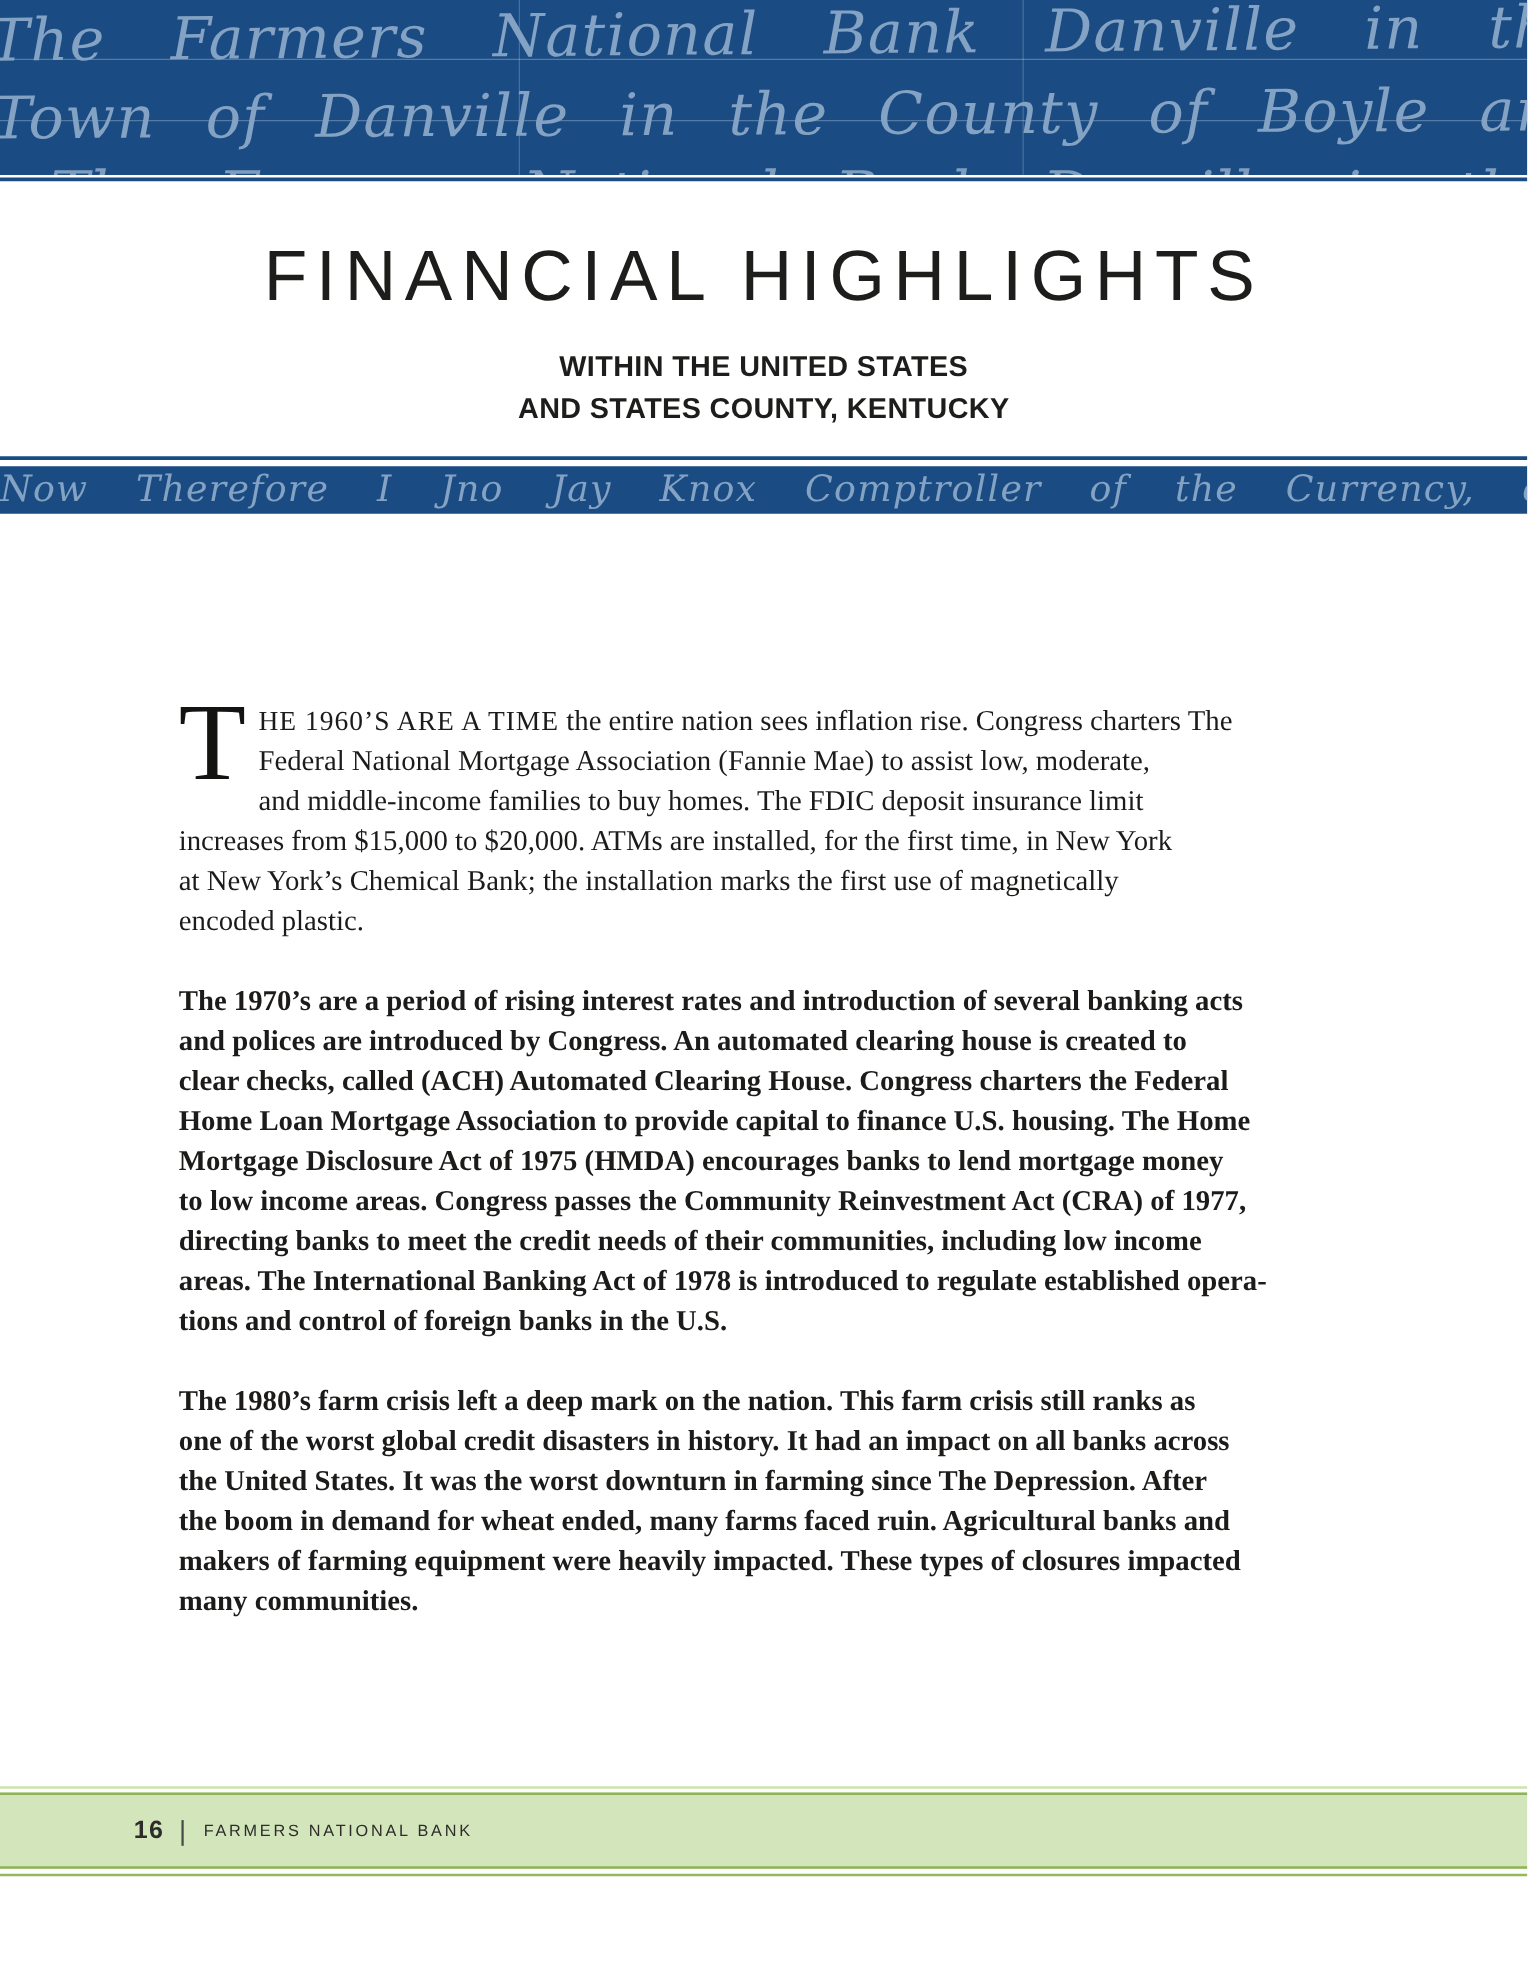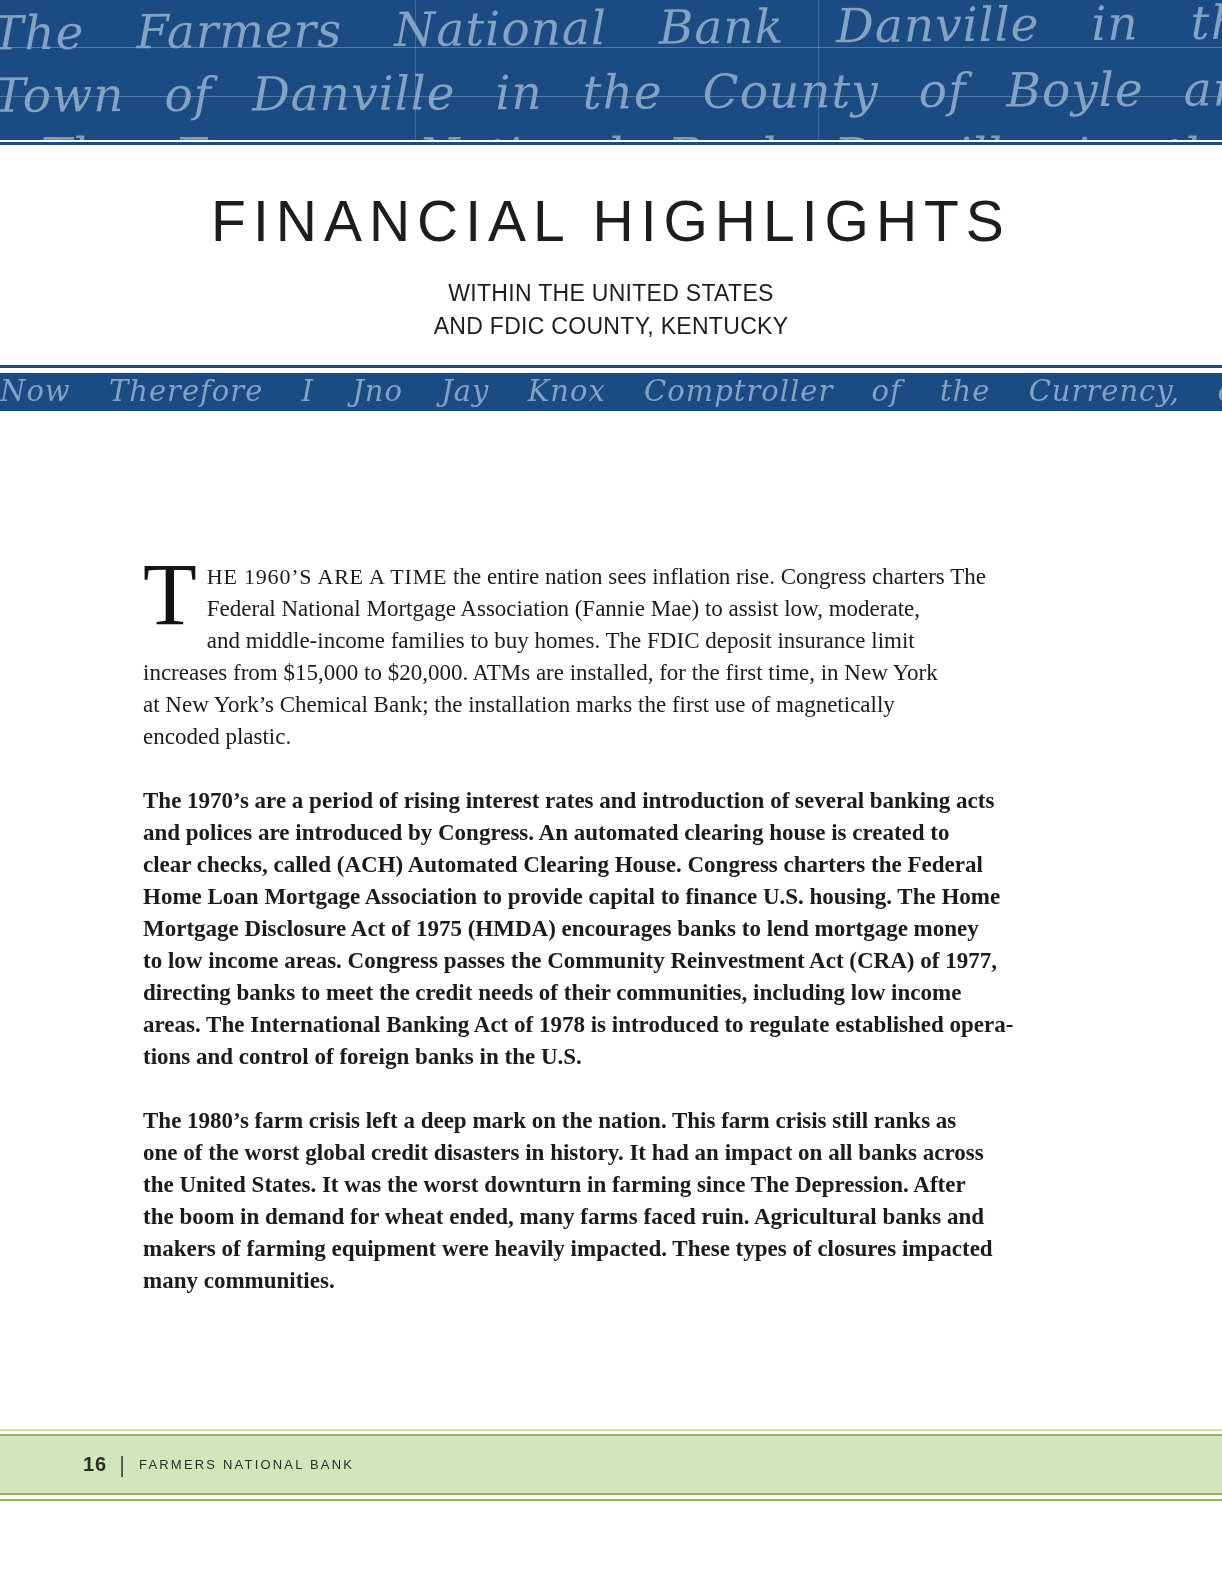--- a/index.html
+++ b/index.html
@@ -31,7 +31,7 @@
   }
   .subtitle {
     margin-top:24px; font-family:"Liberation Sans","DejaVu Sans",sans-serif;
-    font-weight:400; font-size:23px; line-height:33px; letter-spacing:.3px;
+    font-weight:700; font-size:23px; line-height:33px; letter-spacing:.3px;
   }
 
   

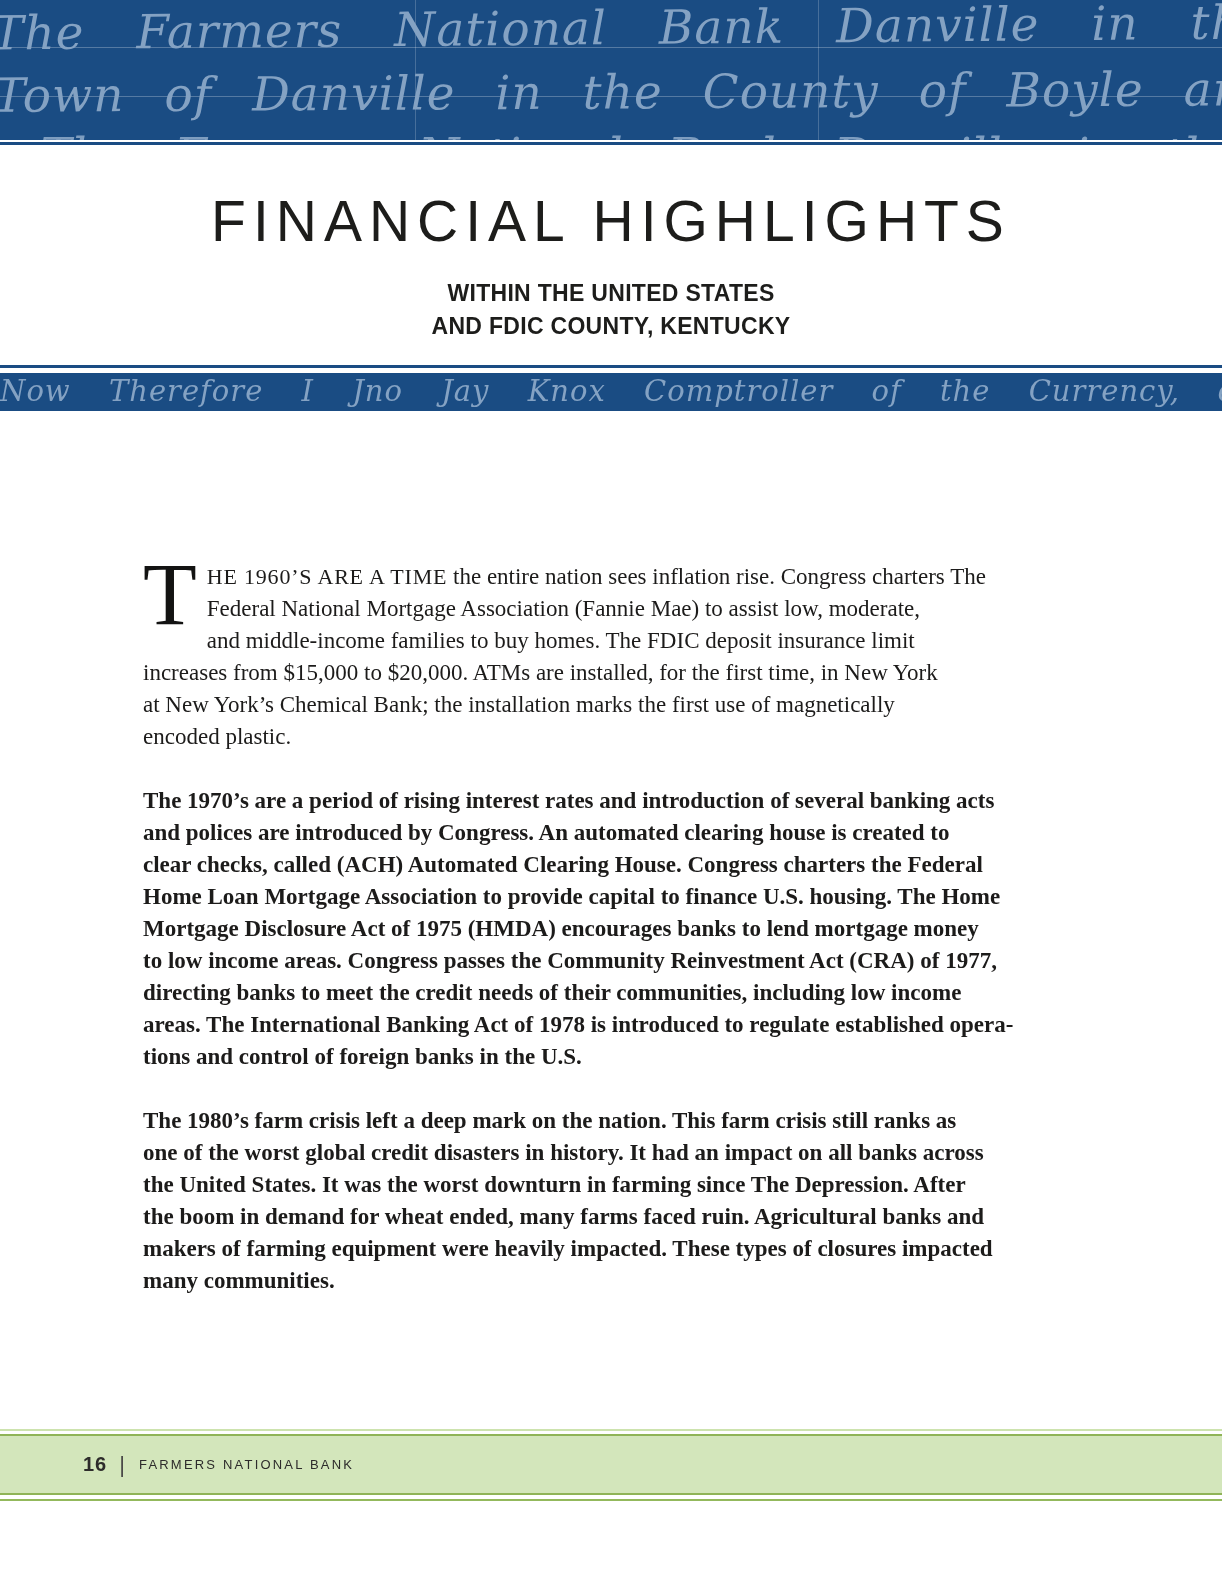--- a/index.html
+++ b/index.html
@@ -85,7 +85,7 @@
     <h1 class="page-title">FINANCIAL HIGHLIGHTS</h1>
     <div class="subtitle">
       <div>WITHIN THE UNITED STATES</div>
-      <div>AND FDIC COUNTY, KENTUCKY</div>
+      <div>AND STATES COUNTY, KENTUCKY</div>
     </div>
   </section>
 

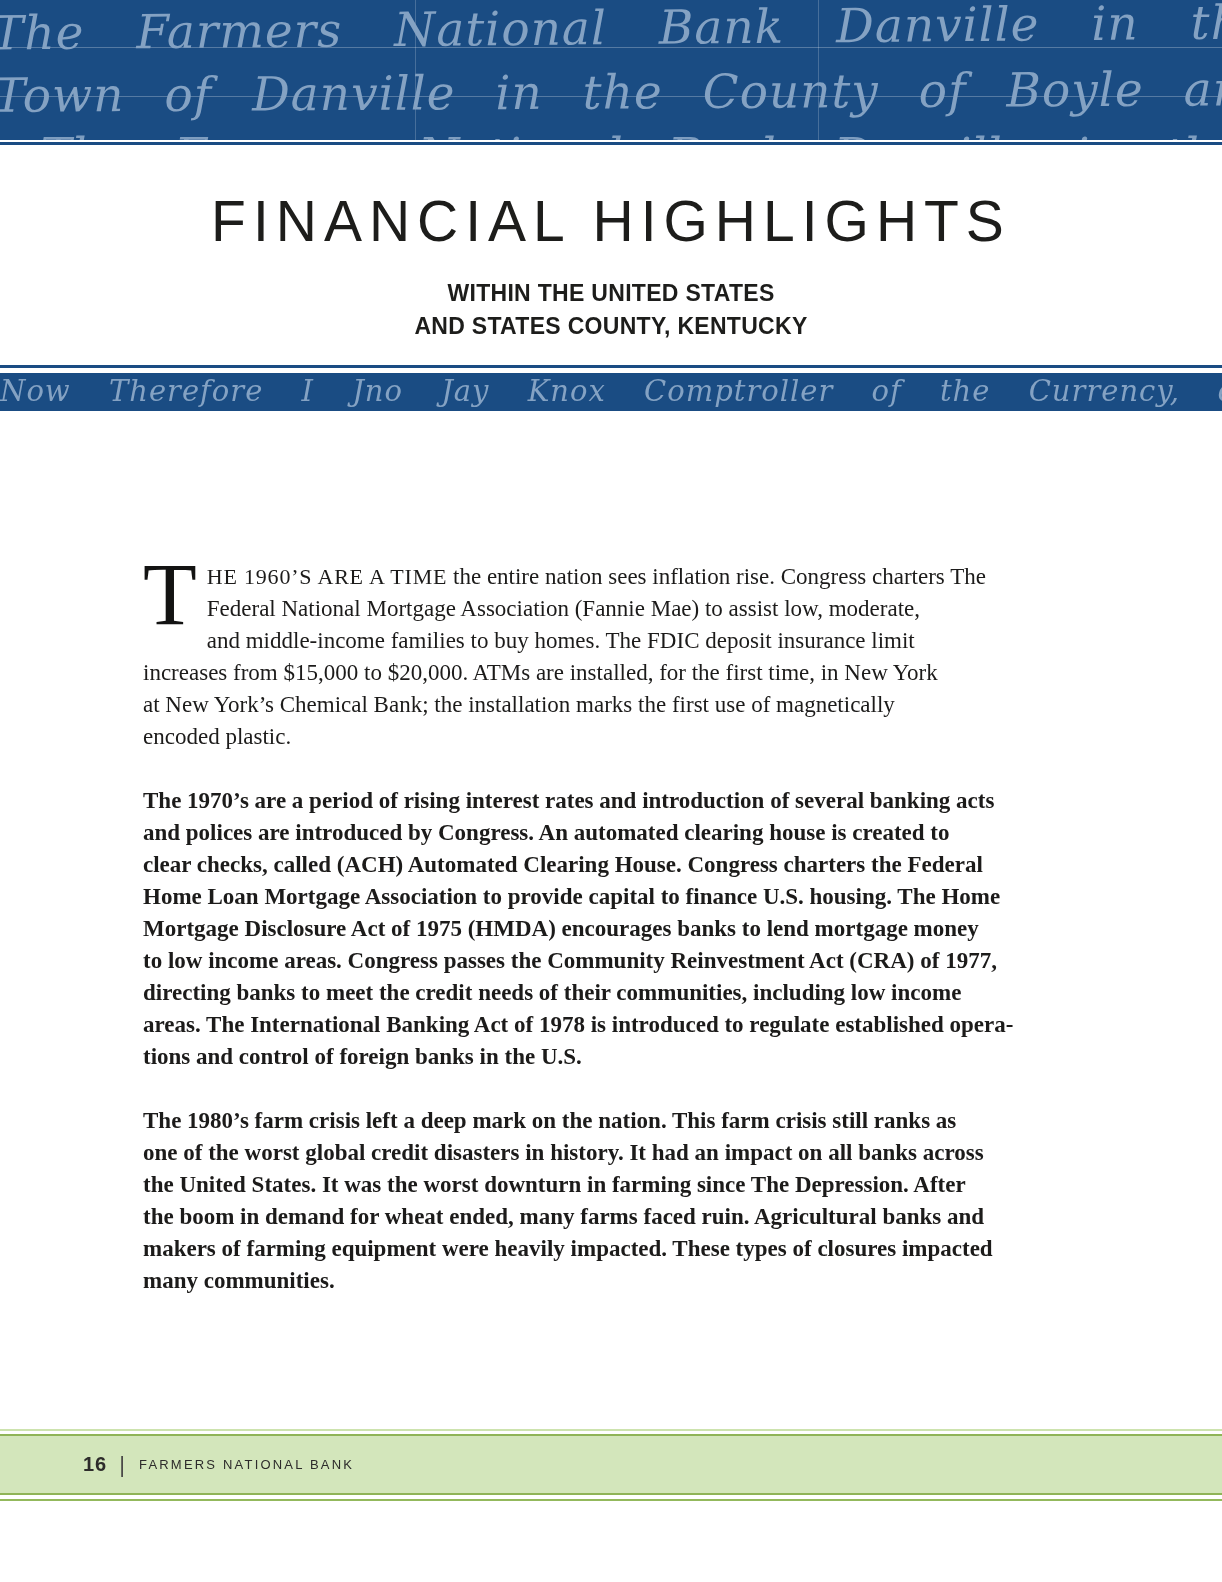--- a/index.html
+++ b/index.html
@@ -57,7 +57,7 @@
   .f-band {
     margin-top:3px; height:57px; background:#d3e6bb;
     border-top:2px solid #8fb457; border-bottom:2px solid #8fb457;
-    display:flex; align-items:center; padding-left:83px;
+    display:flex; align-items:center; padding-left:107px;
     font-family:"Liberation Sans","DejaVu Sans",sans-serif; color:#2d2c2b;
   }
   .f-num { font-weight:bold; font-size:20px; letter-spacing:1px; }

